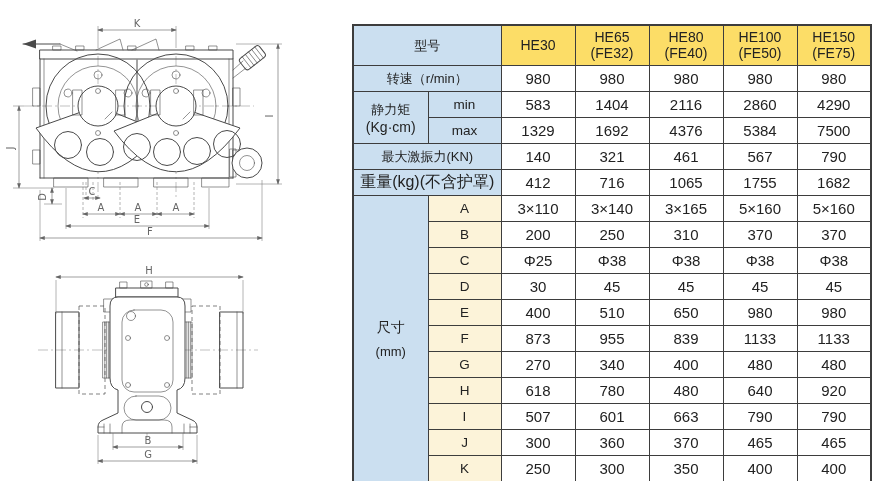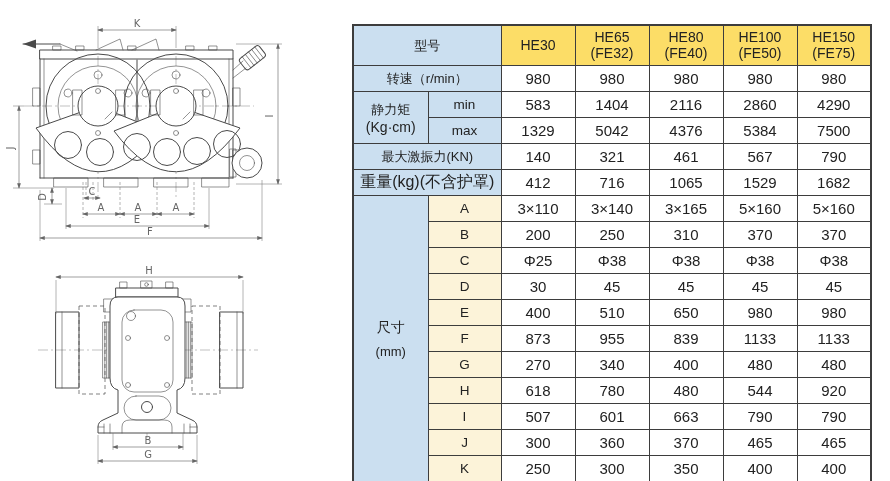--- a/index.html
+++ b/index.html
@@ -283,7 +283,7 @@
     <tr>
       <td class="blue sub">max</td>
       <td class="num">1329</td>
-      <td class="num">5042</td>
+      <td class="num">1692</td>
       <td class="num">4376</td>
       <td class="num">5384</td>
       <td class="num">7500</td>

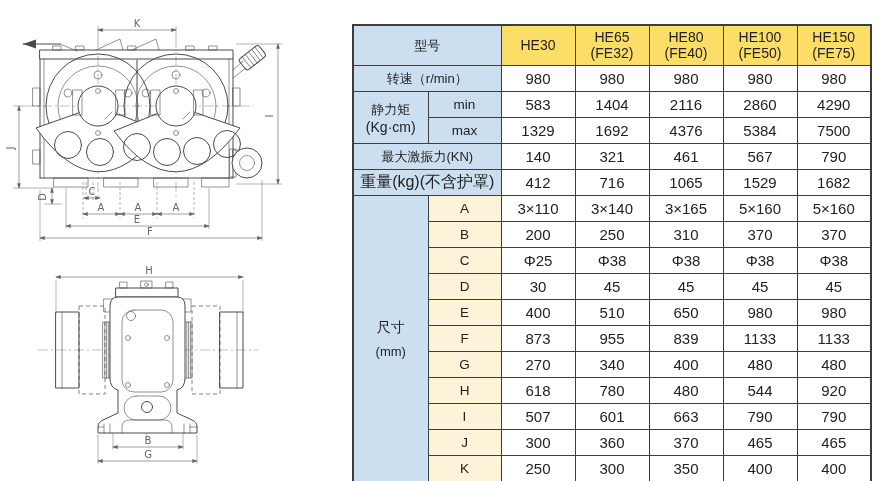--- a/index.html
+++ b/index.html
@@ -301,7 +301,7 @@
       <td class="num">412</td>
       <td class="num">716</td>
       <td class="num">1065</td>
-      <td class="num">1529</td>
+      <td class="num">1755</td>
       <td class="num">1682</td>
     </tr>
     <tr>

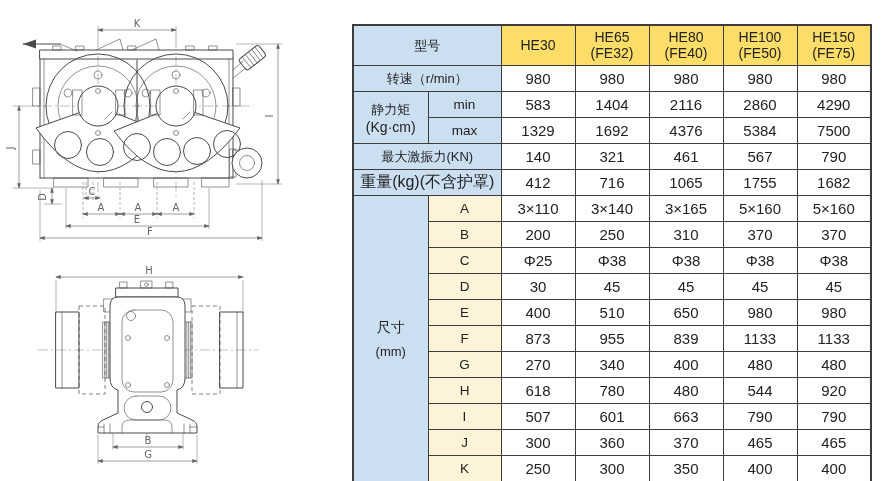--- a/index.html
+++ b/index.html
@@ -369,7 +369,7 @@
       <td class="num">618</td>
       <td class="num">780</td>
       <td class="num">480</td>
-      <td class="num">544</td>
+      <td class="num">640</td>
       <td class="num">920</td>
     </tr>
     <tr>

